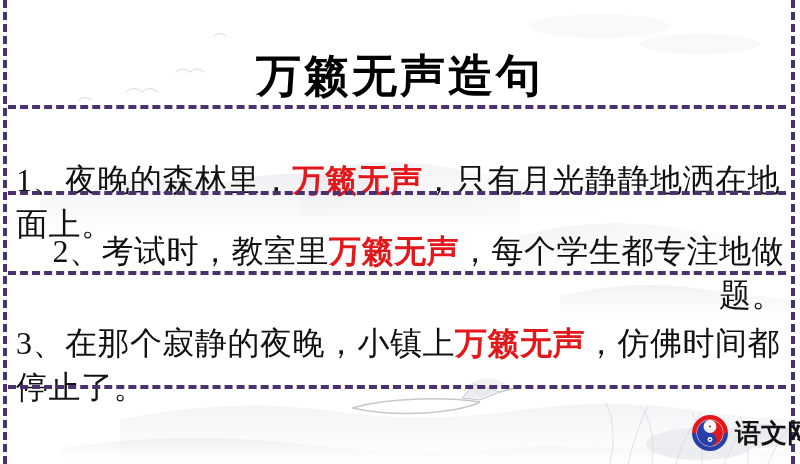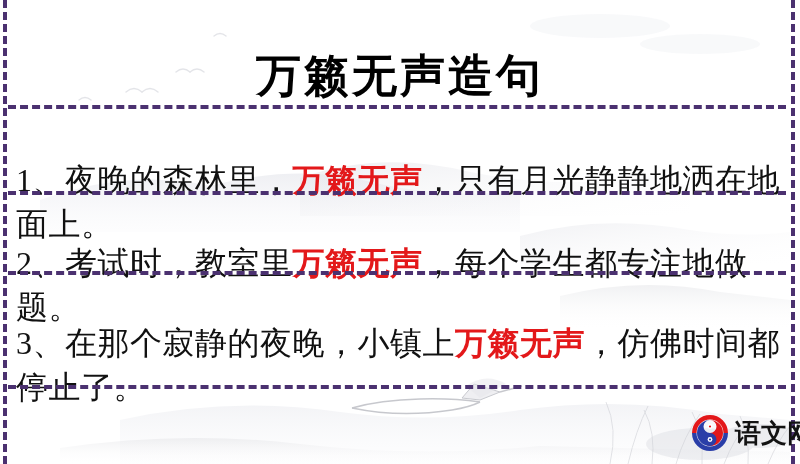--- a/index.html
+++ b/index.html
@@ -93,7 +93,7 @@
     text-align: left;
   }
   .s1 { top: 126px; }
-  .s2 { top: 209px; }
+  .s2 { top: 197px; text-align: right; }
   .s3 { top: 289px; }
 
   .num {

